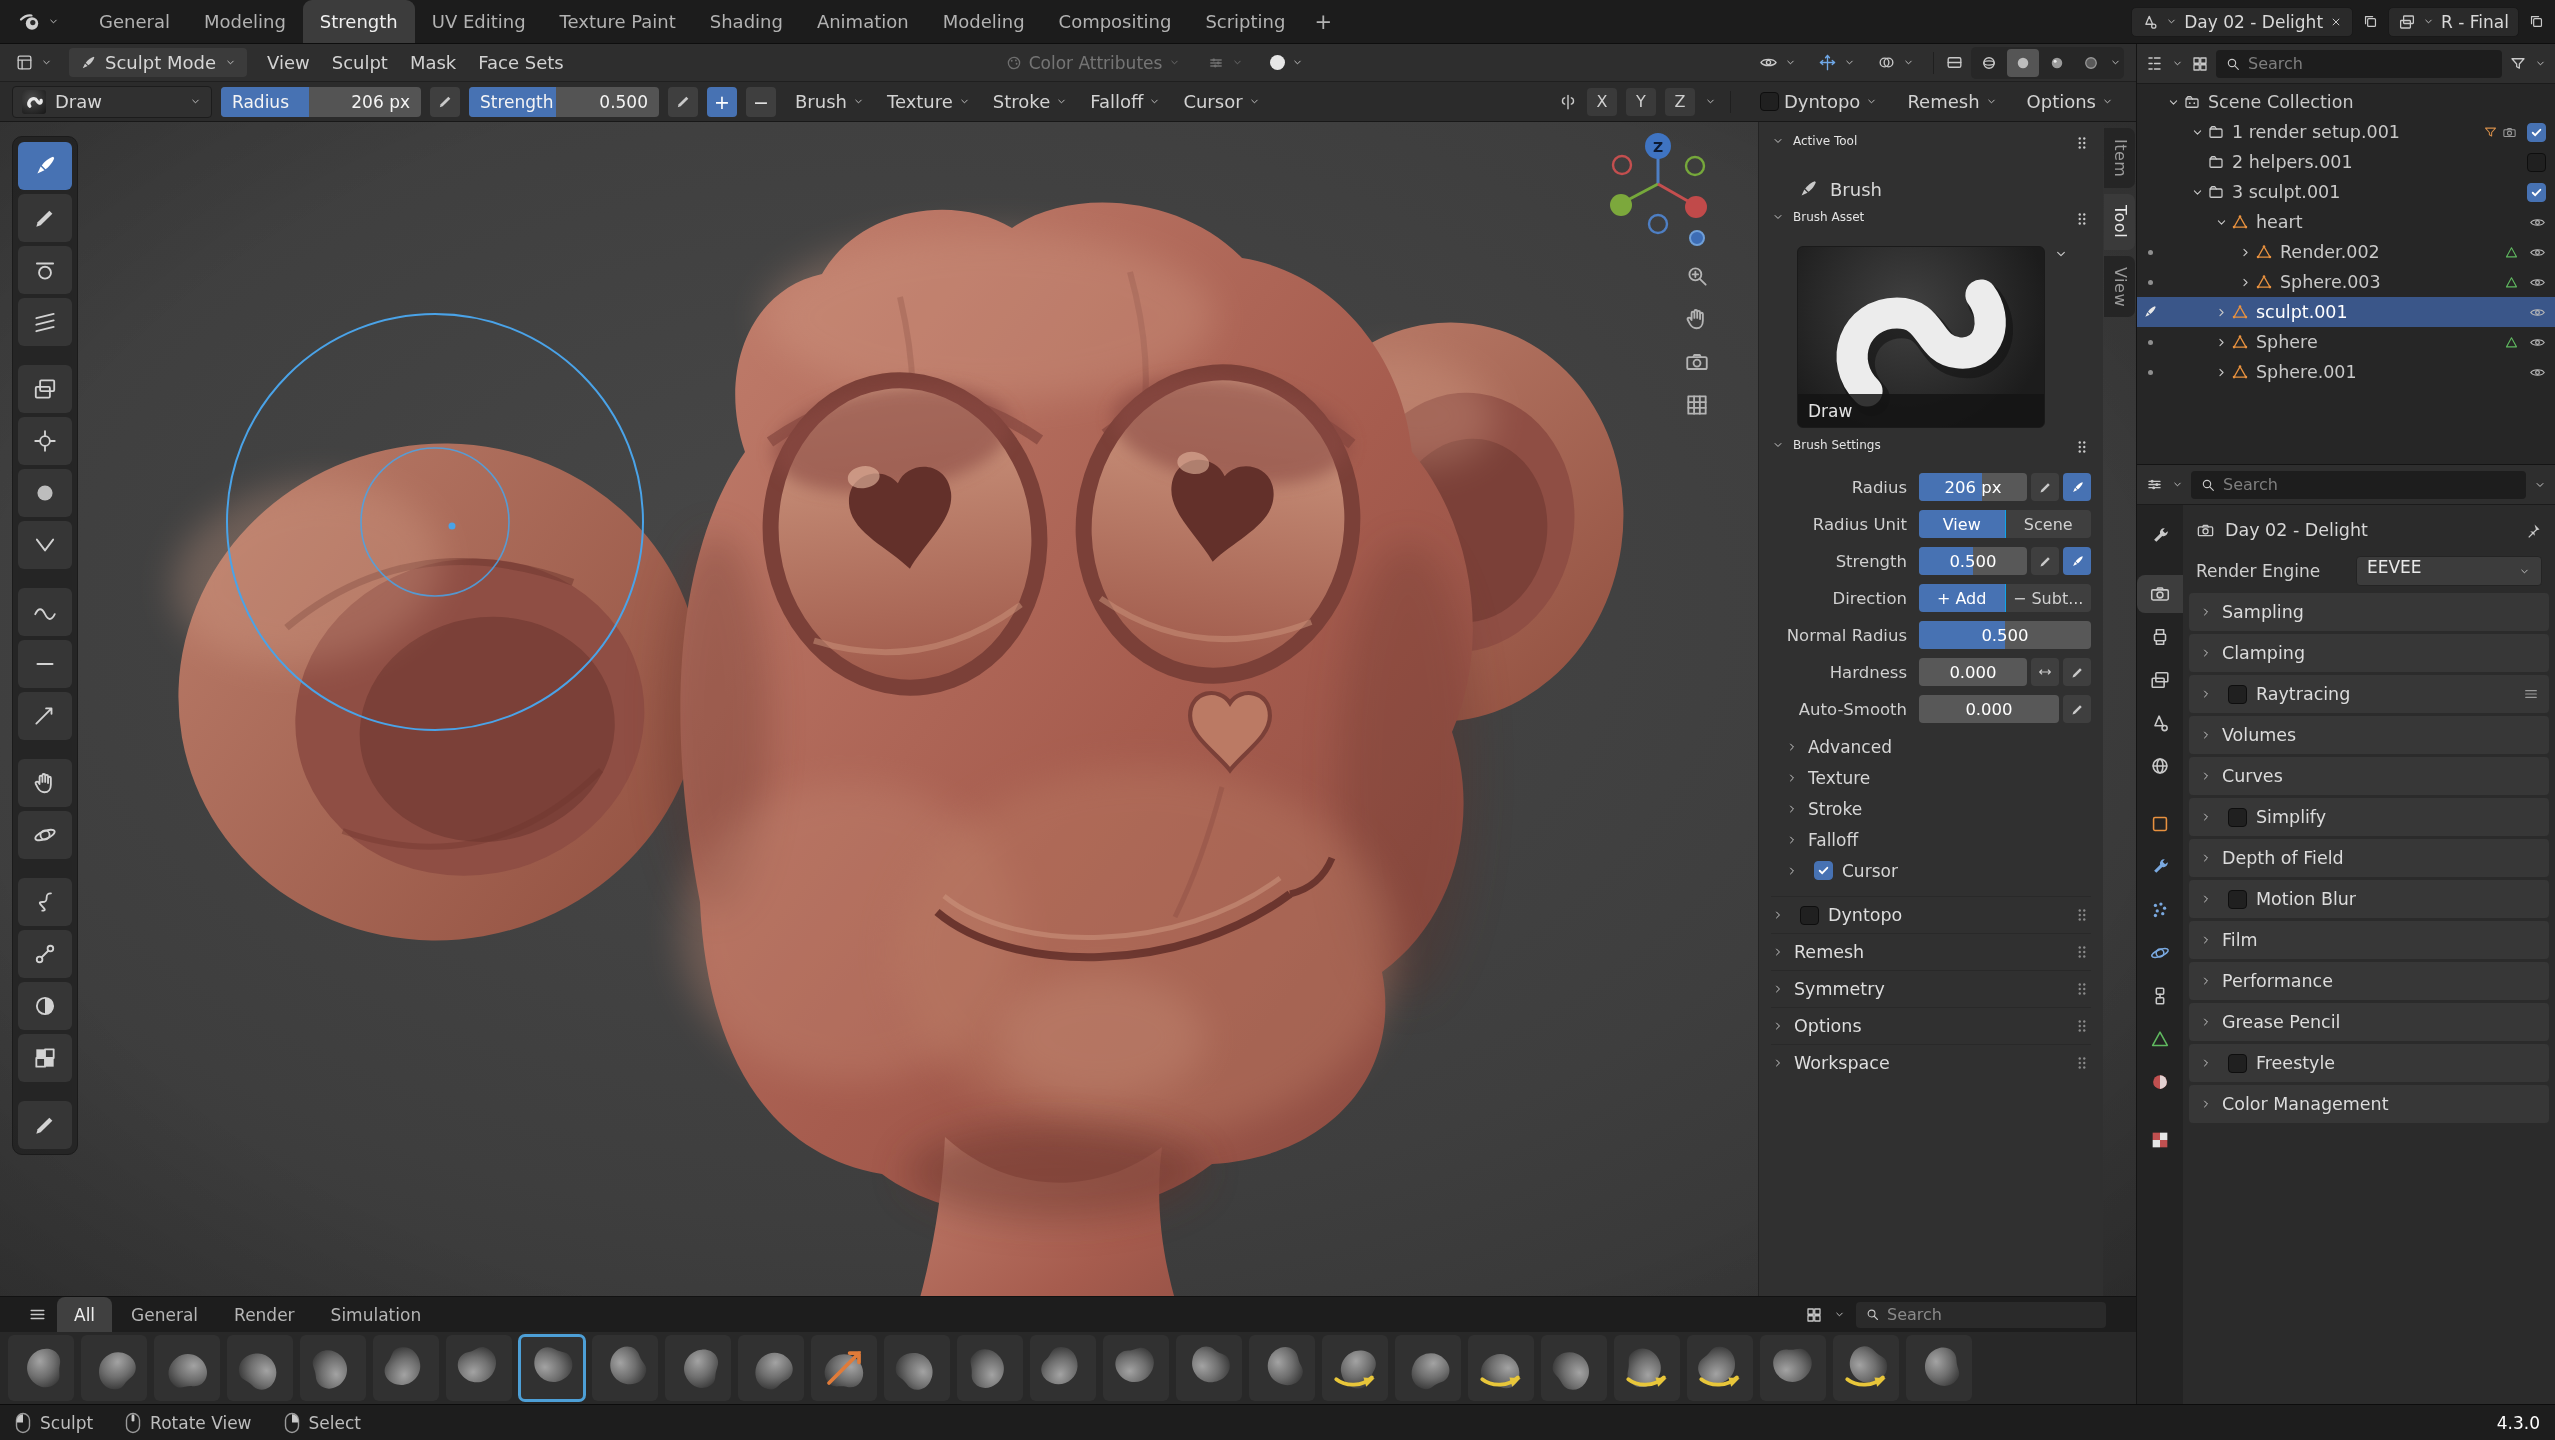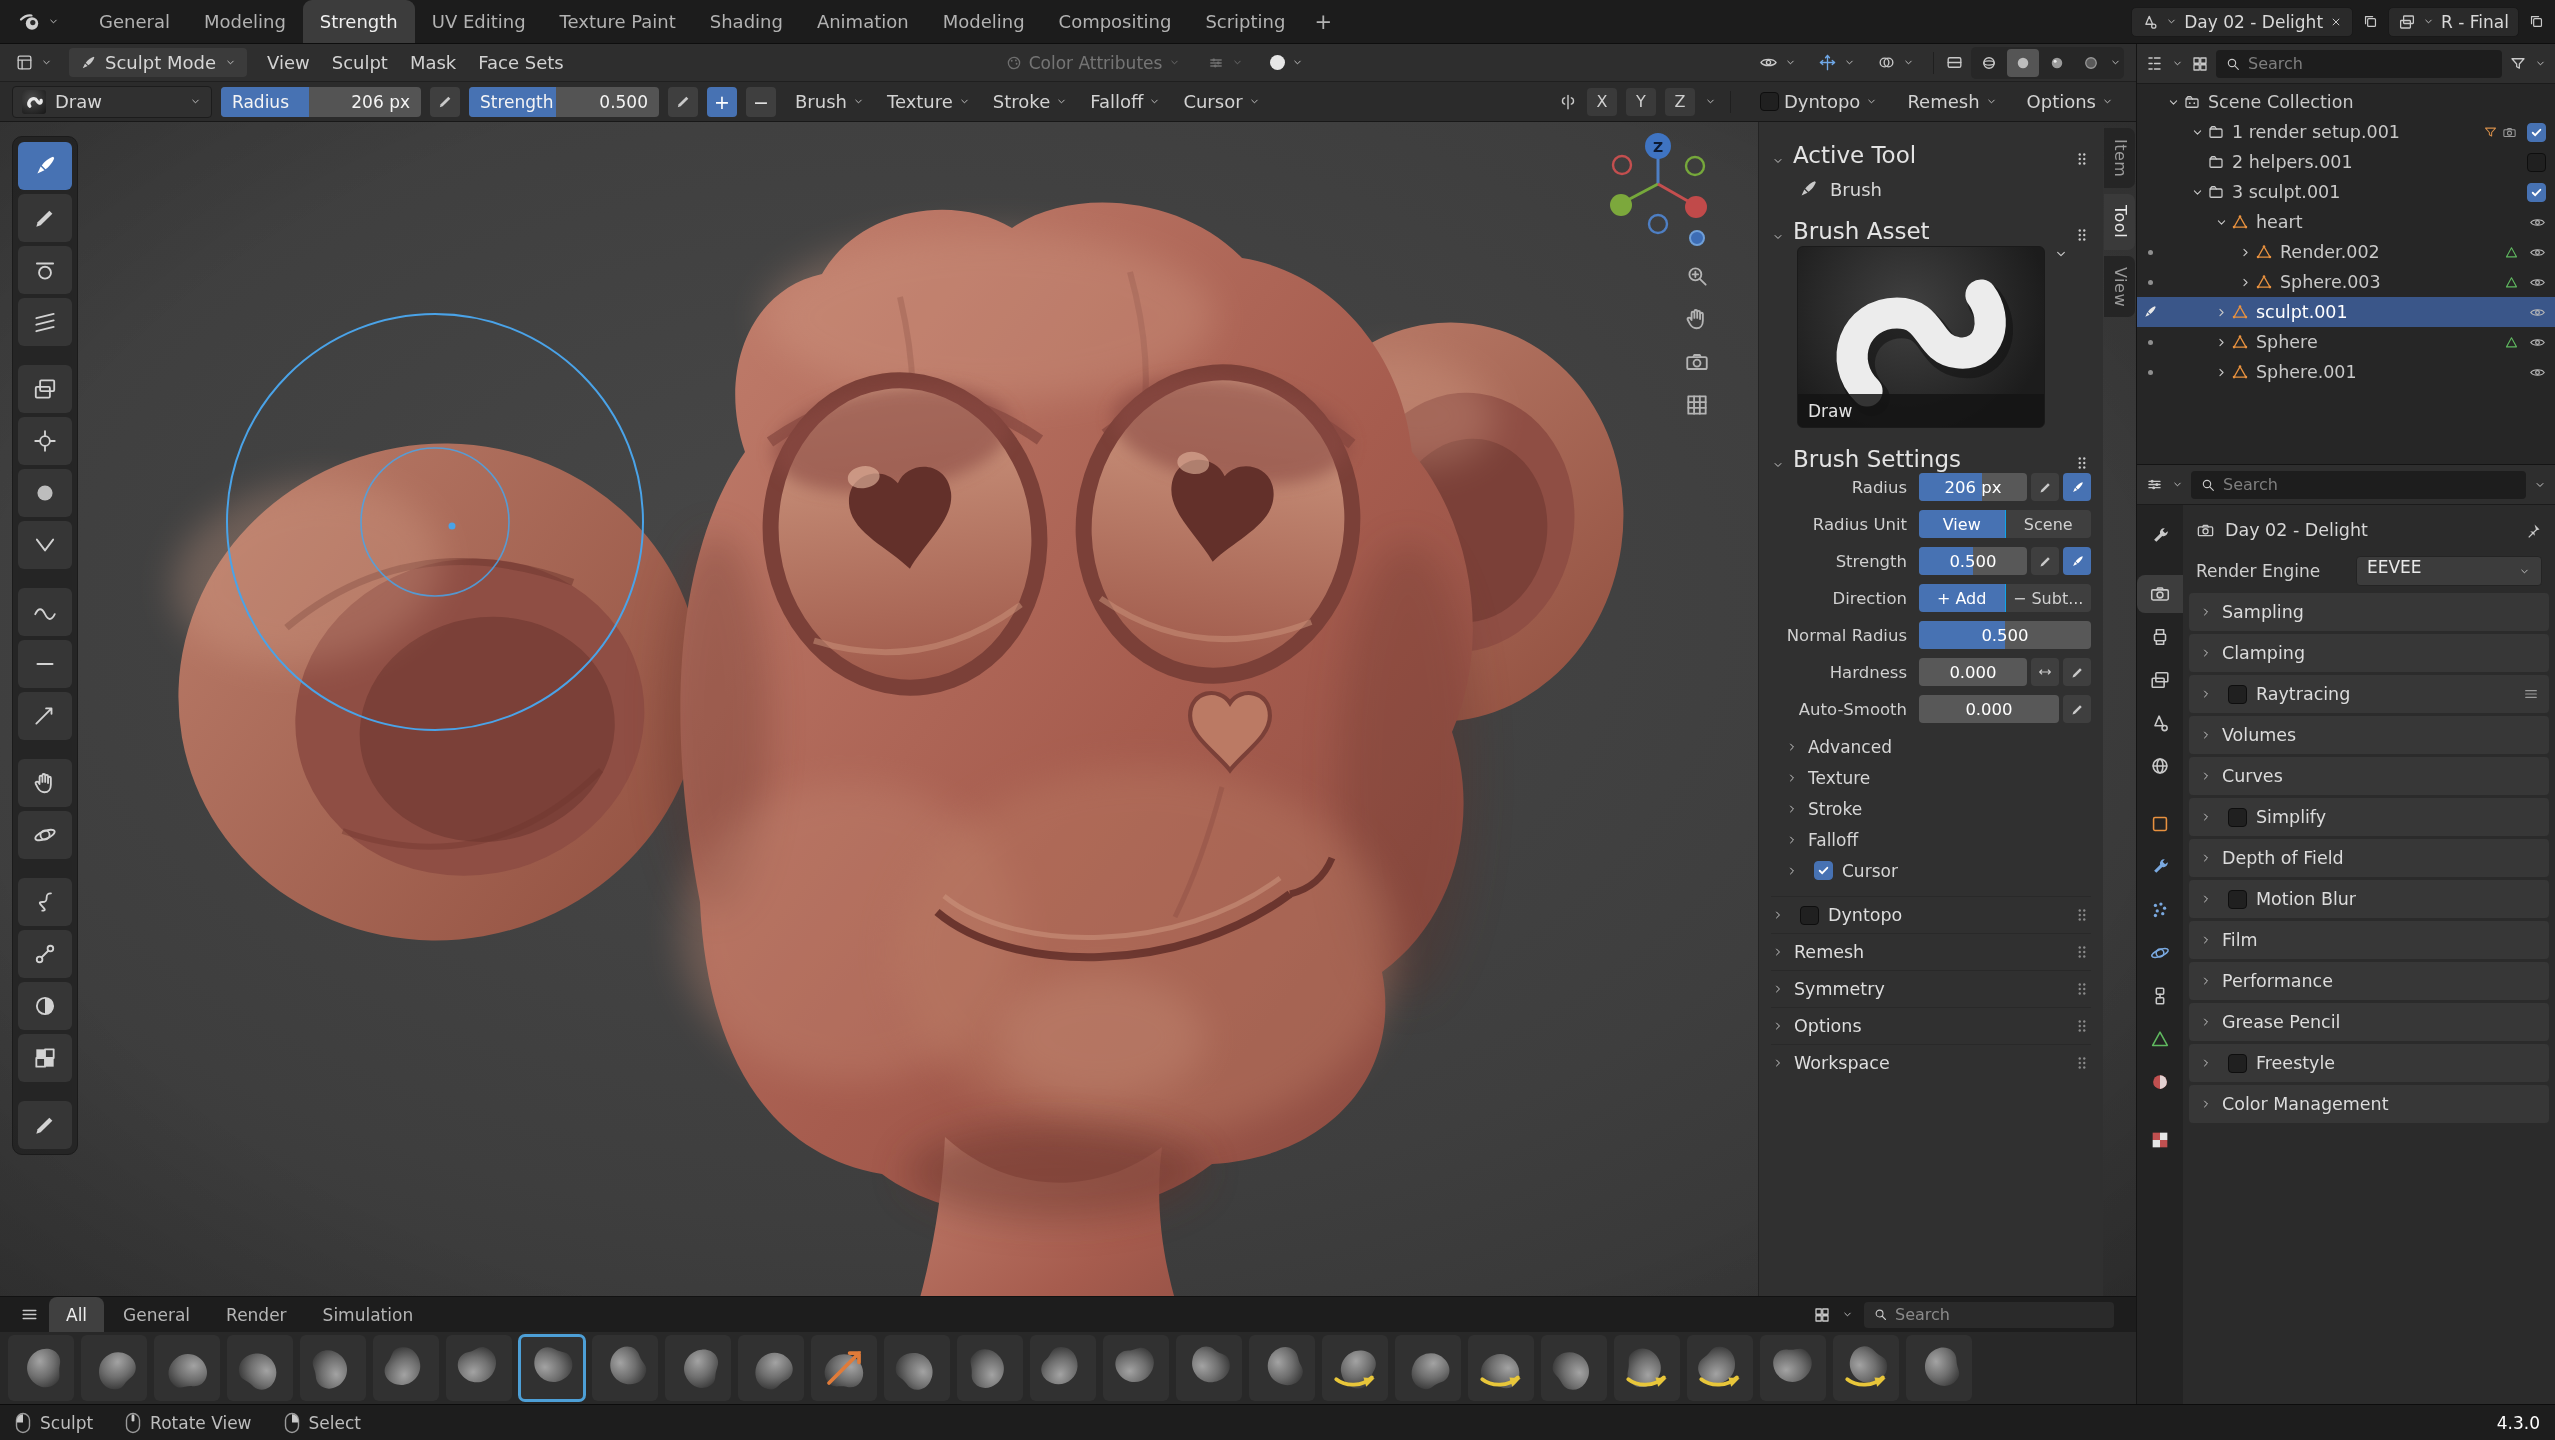--- a/index.html
+++ b/index.html
@@ -66,7 +66,7 @@
   
   #npanel{position:absolute;left:1758px;top:122px;width:345px;height:1174px;background:#303030;
     border-left:1px solid #232323;padding:12px 12px 0 12px;display:flex;flex-direction:column;font-size:18px;overflow:hidden;z-index:12}
-  .np-head{display:flex;align-items:flex-end;gap:8px;height:34px;color:#e3e3e3;font-size:23px}
+  .np-head{display:flex;align-items:flex-start;gap:8px;height:34px;color:#e3e3e3;font-size:12px}
   .tool-row{display:flex;align-items:center;gap:11px;height:42px;padding-left:26px;color:#d8d8d8}
   .asset-wrap{display:flex;align-items:flex-start;gap:8px;margin:2px 0 10px 26px}
   .asset-preview{width:248px;height:182px;border-radius:6px;position:relative;overflow:hidden;border:1px solid #1a1a1a;

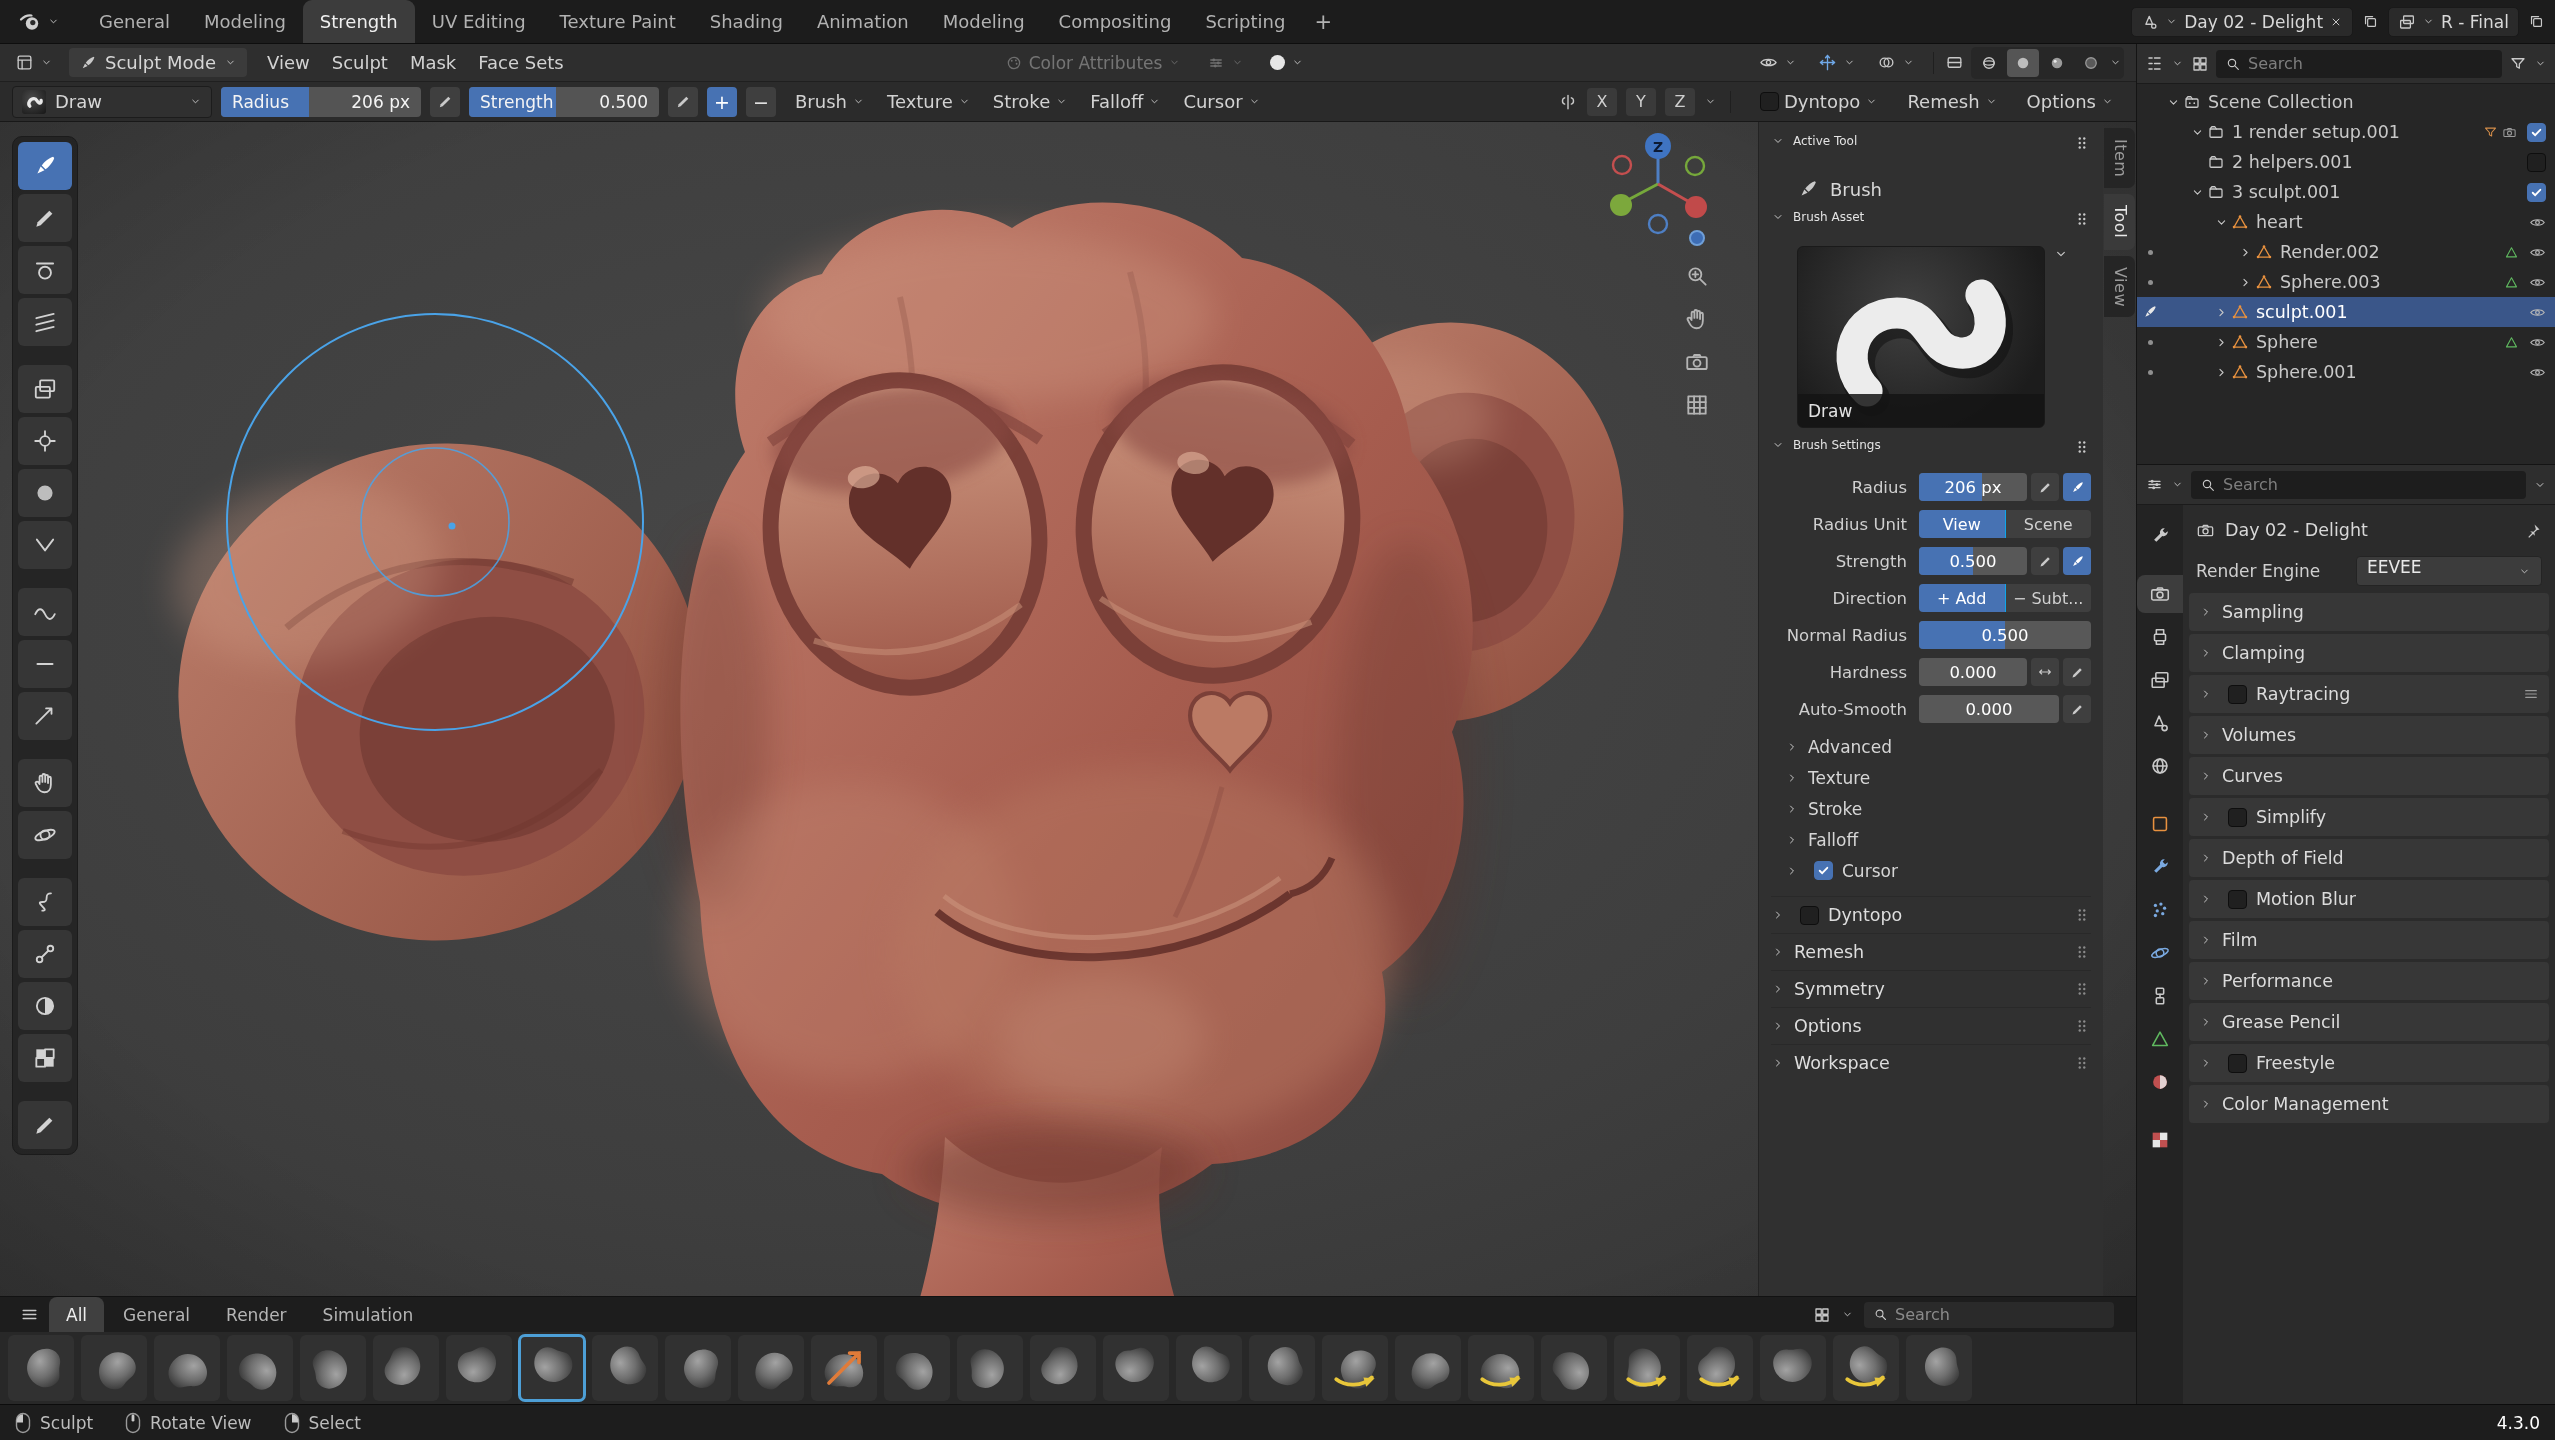--- a/index.html
+++ b/index.html
@@ -126,7 +126,7 @@
 
   
   #shelf{position:absolute;left:0;top:1296px;width:2136px;height:108px;display:flex;flex-direction:column;z-index:15}
-  .shelf-tabs{height:36px;background:#1d1d1d;display:flex;align-items:stretch;padding:0 12px;gap:2px;border-top:1px solid #121212}
+  .shelf-tabs{height:36px;background:#1d1d1d;display:flex;align-items:stretch;padding:0 20px;gap:2px;border-top:1px solid #121212}
   .shelf-tab{display:flex;align-items:center;padding:0 17px;font-size:17px;color:#b5b5b5;border-radius:8px 8px 0 0}
   .shelf-tab.active{background:#404040;color:#eee}
   .shelf-right{margin-left:auto;display:flex;align-items:center;gap:10px;padding-right:10px}

